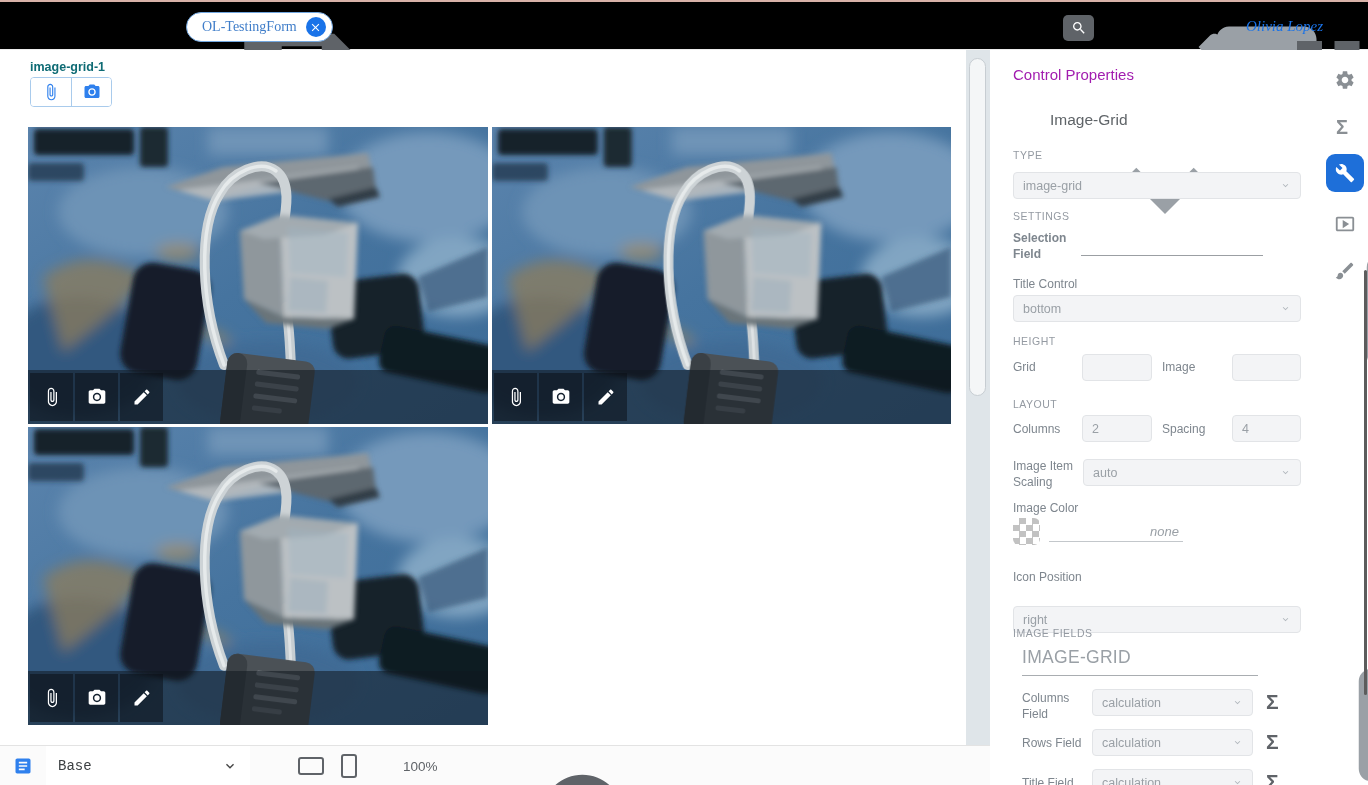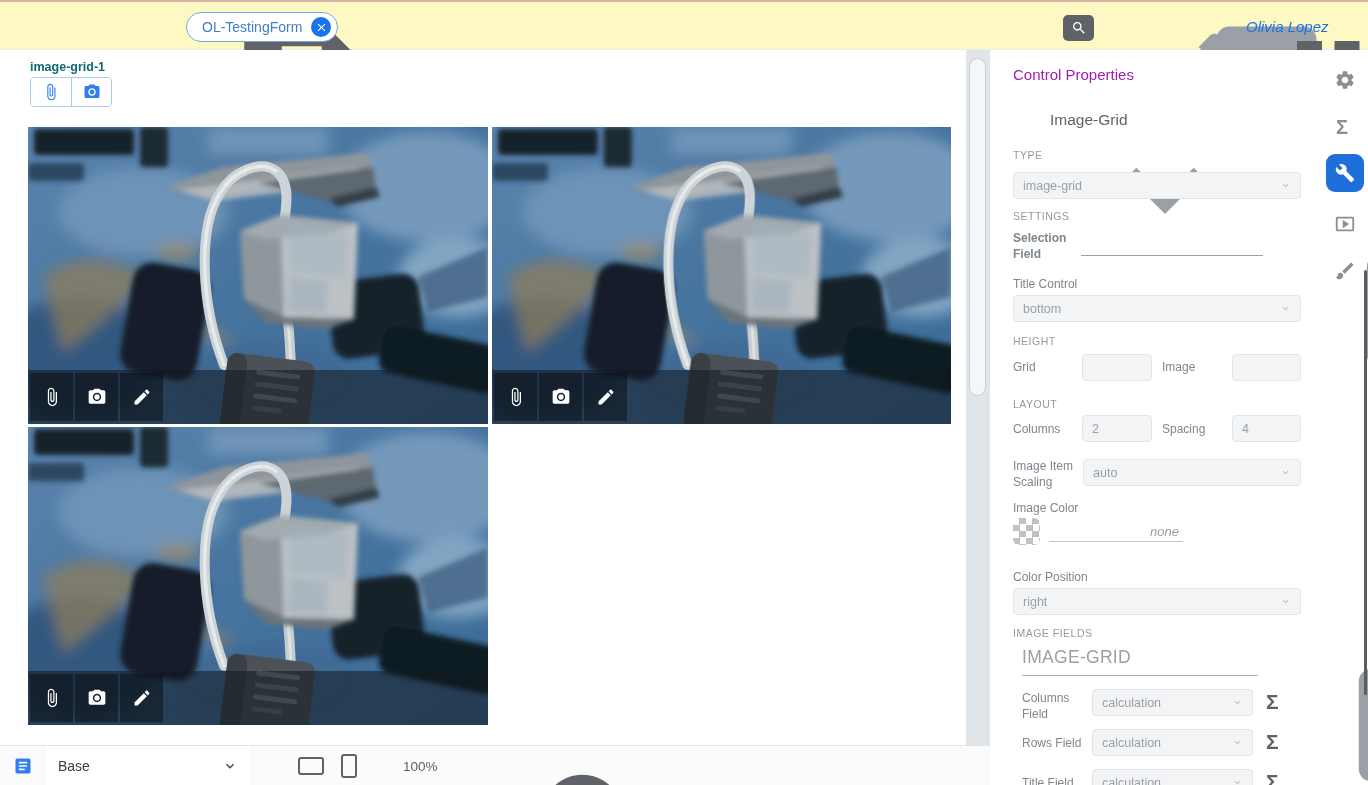--- a/index.html
+++ b/index.html
@@ -11,7 +11,7 @@
 
   
   .topline { position:absolute; left:0; top:0; width:100%; height:2px; background:var(--topline,#d8b2a8); }
-  .header { position:absolute; left:0; top:2px; width:100%; height:48px; background:#fef9c3; border-bottom:1px solid #ececec; }
+  .header { position:absolute; left:0; top:2px; width:100%; height:48px; background:#000000; border-bottom:1px solid #ececec;font-family:Liberation Serif, serif; }
   .tbtn { position:absolute; top:13px; width:24px; height:24px; color:#5f6368; background:none; border:0; padding:0; cursor:pointer; }
   .tbtn.light { color:#9aa0a6; }
   .chip { position:absolute; left:186px; top:10px; height:30px; display:flex; align-items:center; gap:9px;

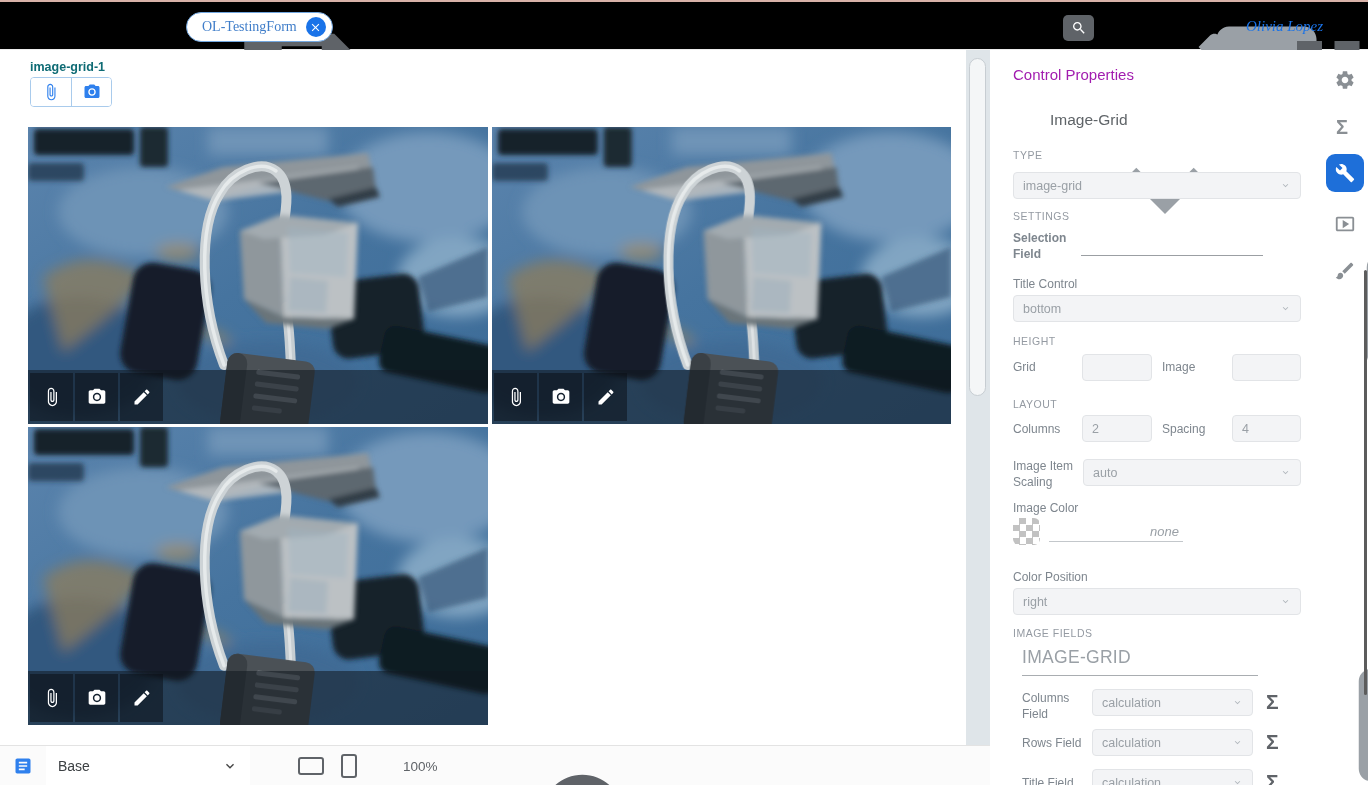--- a/index.html
+++ b/index.html
@@ -482,7 +482,7 @@
       <button class="swatch"></button>
       <input class="uline italic" style="left: 59px; top: 472px; width: 134px; border-bottom-color: rgb(195, 199, 203);" readonly="" placeholder="none">
 
-      <div class="lbl" style="top:519px">Color Position</div>
+      <div class="lbl" style="top:519px">Icon Position</div>
       <div class="dd" style="left:23px; top:538px; width:288px;">
         <span class="dd-val">right</span>
         <svg class="ic">

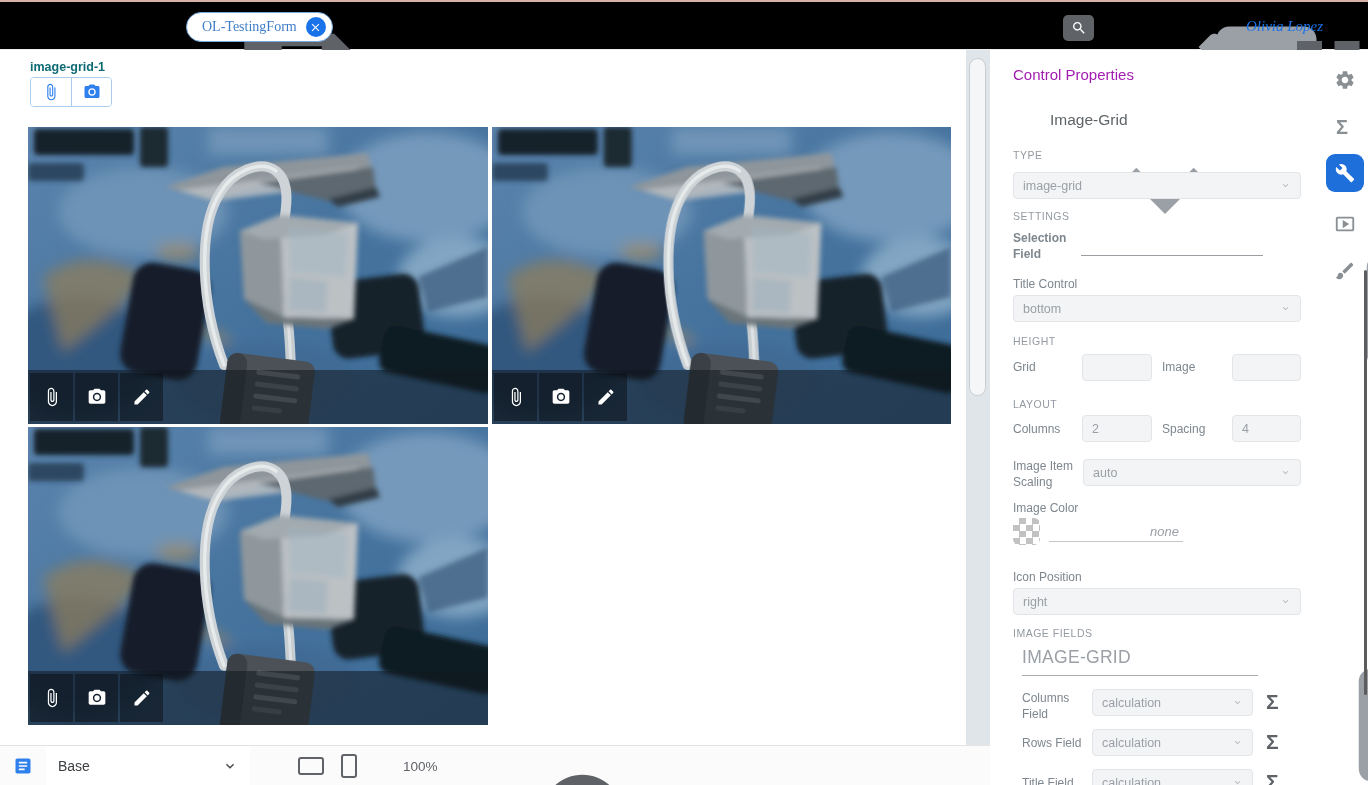--- a/index.html
+++ b/index.html
@@ -483,7 +483,7 @@
       <input class="uline italic" style="left: 59px; top: 472px; width: 134px; border-bottom-color: rgb(195, 199, 203);" readonly="" placeholder="none">
 
       <div class="lbl" style="top:519px">Icon Position</div>
-      <div class="dd" style="left:23px; top:538px; width:288px;">
+      <div class="dd" style="left:23px; top:556px; width:288px;">
         <span class="dd-val">right</span>
         <svg class="ic">
             <use href="#i-chevdn"></use>

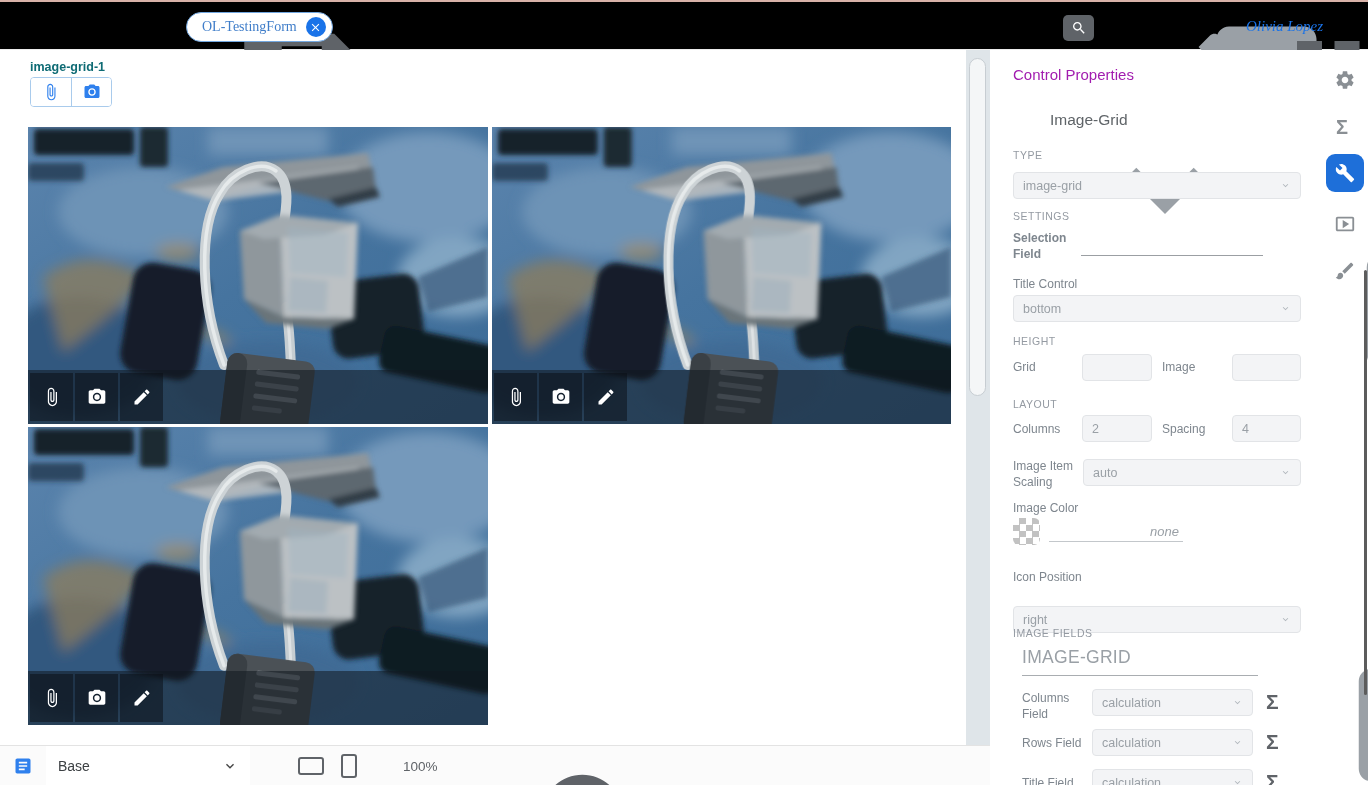--- a/index.html
+++ b/index.html
@@ -55,7 +55,7 @@
   .doc-ic { position:absolute; left:13px; top:10px; width:20px; height:20px; color:var(--doc-icon-blue,#2f80ed); }
   .view-select { position:absolute; left:46px; top:0; width:204px; height:39px; background:#fff; display:flex;
                  align-items:center; padding:0 12px; cursor:pointer; border:0; }
-  .view-select .vs-label { font-size:14px; color:#3c4043; flex:1; text-align:left; }
+  .view-select .vs-label { font-size:14px; color:#3c4043; flex:1; text-align:left;font-family:Liberation Mono, monospace; }
   .view-select svg { width:16px; height:16px; color:#444; }
   .dev-land { position:absolute; left:298px; top:11px; width:26px; height:18px; border:2px solid #5f6368; border-radius:3px; background:none; cursor:pointer; }
   .dev-port { position:absolute; left:341px; top:8px; width:15px; height:24px; border:2px solid #5f6368; border-radius:3px; background:none; cursor:pointer; }

